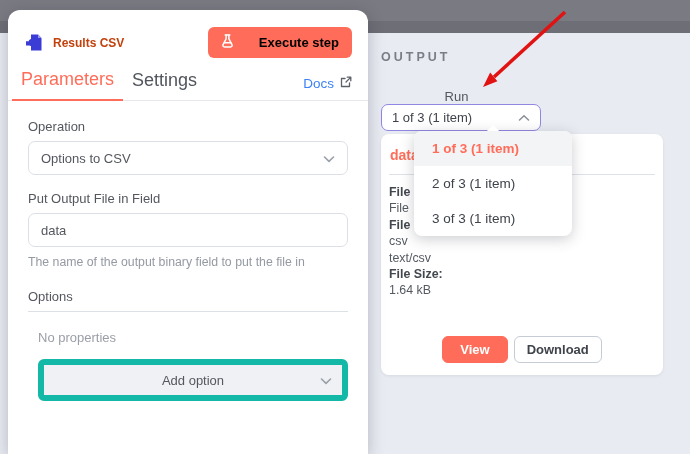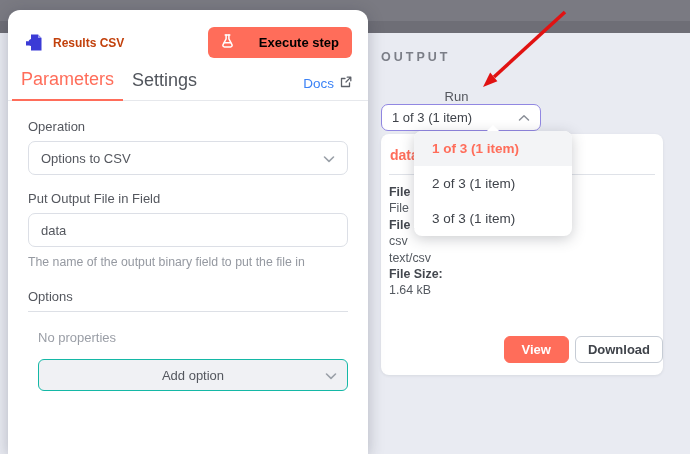--- a/index.html
+++ b/index.html
@@ -54,7 +54,7 @@
   .binary-divider{border:none;border-top:1px solid #dfe2e8;margin:0 0 9px 0;}
   .binary-rows{font-size:12.4px;line-height:16.4px;color:#555a61;}
   .b-label{font-weight:700;color:#43474e;}
-  .binary-actions{position:absolute;left:0;right:0;top:202px;display:flex;justify-content:flex-end;gap:6px;}
+  .binary-actions{position:absolute;left:0;right:0;top:202px;display:flex;justify-content:center;gap:6px;}
   .view-btn{background:#ff6d5a;border:1px solid #ff6d5a;color:#fff;border-radius:6px;padding:5px 17px;
     font-family:inherit;font-size:13px;font-weight:700;cursor:pointer;}
   .dl-btn{background:#fff;border:1px solid #c6ccd5;color:#3f434a;border-radius:6px;padding:5px 12px;

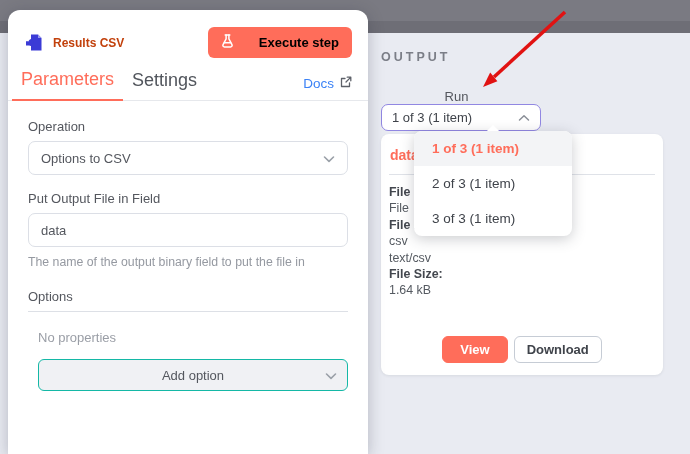--- a/index.html
+++ b/index.html
@@ -33,7 +33,7 @@
   .help{font-size:12.3px;color:#9599a1;margin-top:8px;}
   .options-divider{border:none;border-top:1px solid #dde0e6;margin:7px 0 0 0;}
   .no-props{margin:18px 0 0 10px;color:#9a9ea6;font-size:13px;}
-  .add-option{margin:14px 0 0 10px;height:30px;background:#f0f1f4;border:1px solid #14b8a6;border-radius:6px;
+  .add-option{margin:14px 0 0 10px;height:30px;background:#f0f1f4;border:6px solid #14b8a6;border-radius:6px;
     display:flex;align-items:center;justify-content:center;position:relative;font-size:13px;color:#54575e;cursor:pointer;}
   .add-option .chev{position:absolute;right:10px;top:8px;}
 

